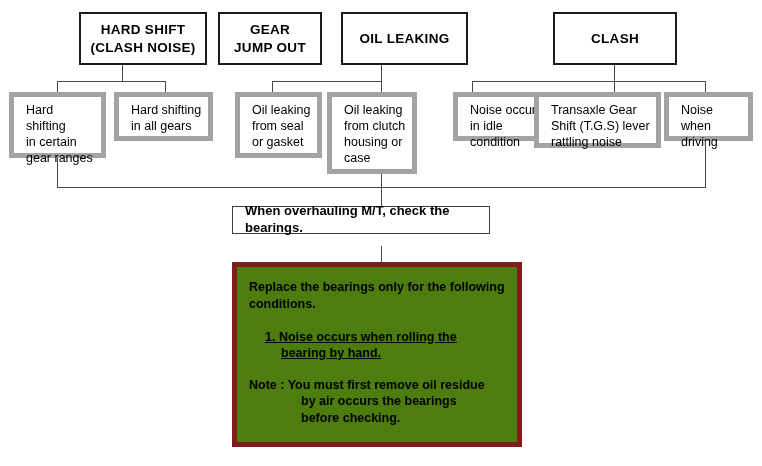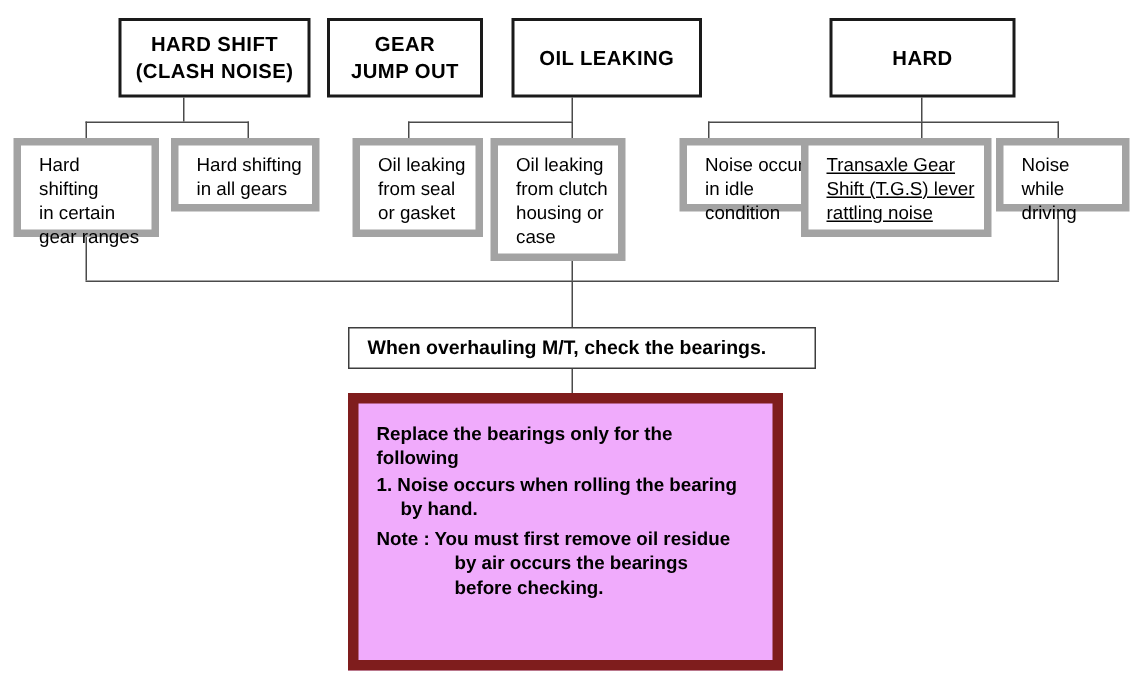--- a/index.html
+++ b/index.html
@@ -109,7 +109,7 @@
 
   <div class="box cat" style="left:341px; top:12px; width:127px; height:53px;">OIL LEAKING</div>
 
-  <div class="box cat" style="left:553px; top:12px; width:124px; height:53px;">HARD</div>
+  <div class="box cat" style="left:553px; top:12px; width:124px; height:53px;">CLASH</div>
 
   <div class="ln vl" style="left:122px; top:65px;  height:16px;"></div>
   <div class="ln hl" style="left:57px;  top:81px;  width:109px;"></div>

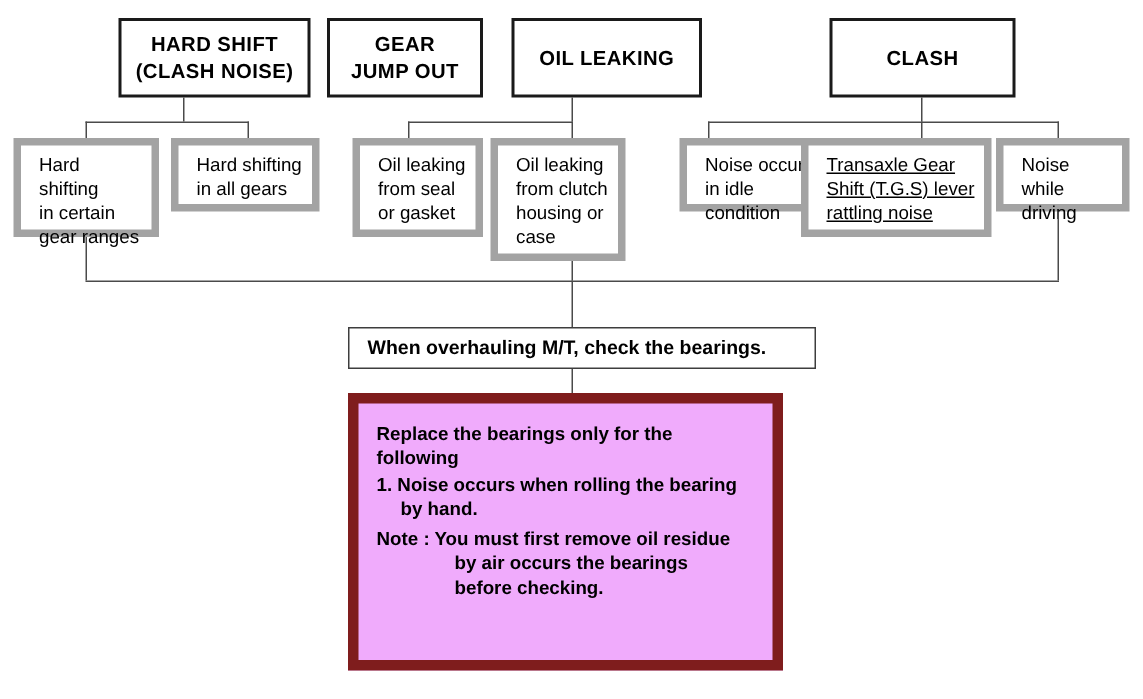--- a/index.html
+++ b/index.html
@@ -146,7 +146,7 @@
   <div class="box sym" style="left:421px; top:92px; width:106px; height:49px;margin-left:32px;">Noise occurs
 in idle condition</div>
 
-  <div class="box sym" style="left:534px; top:92px; width:127px; height:66px;text-decoration:underline;">Transaxle Gear
+  <div class="box sym" style="left:534px; top:92px; width:127px; height:56px;">Transaxle Gear
 Shift (T.G.S) lever
 rattling noise</div>
 

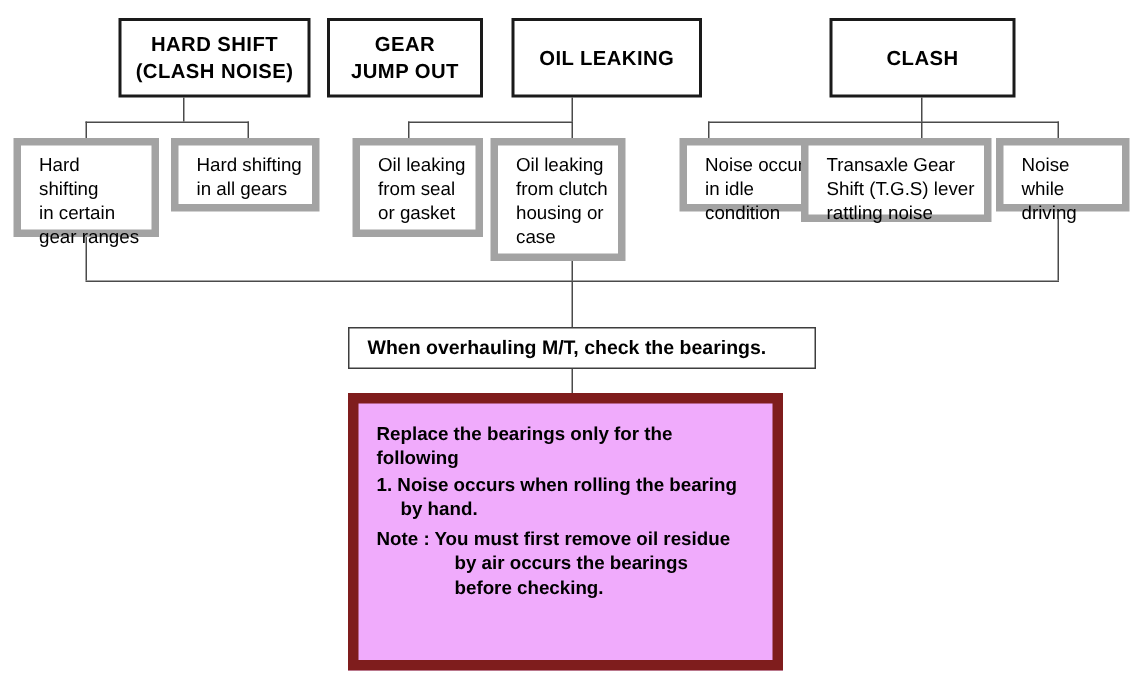--- a/index.html
+++ b/index.html
@@ -150,7 +150,7 @@
 Shift (T.G.S) lever
 rattling noise</div>
 
-  <div class="box sym" style="left:664px; top:92px; width:89px;  height:49px;">Noise while
+  <div class="box sym" style="left:664px; top:92px; width:89px;  height:49px;">Noise when
 driving</div>
 
   <div class="ln vl" style="left:57px;  top:158px; height:29px;"></div>

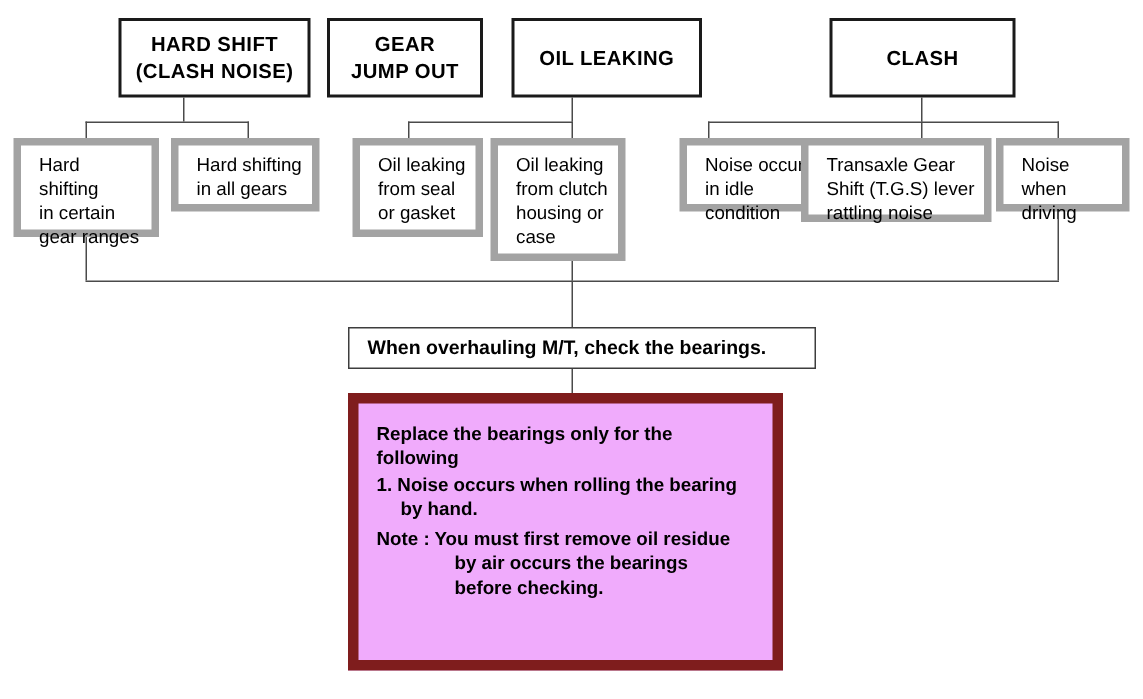--- a/index.html
+++ b/index.html
@@ -161,7 +161,7 @@
 
   <div class="ln vl" style="left:381px; top:187px; height:31px;"></div>
 
-  <div class="box action" style="left:232px; top:218px; width:312px; height:28px;">When overhauling M/T, check the bearings.</div>
+  <div class="box action" style="left:232px; top:206px; width:258px; height:28px;">When overhauling M/T, check the bearings.</div>
 
   <div class="ln vl" style="left:381px; top:246px; height:16px;"></div>
 

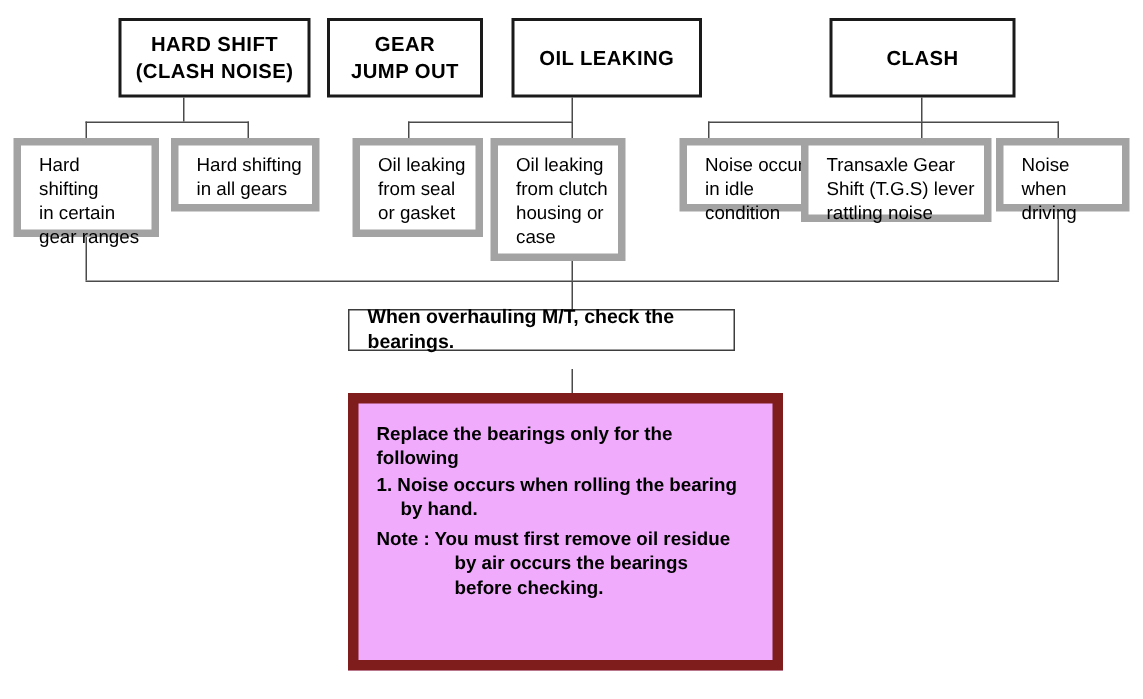--- a/index.html
+++ b/index.html
@@ -54,8 +54,8 @@
     padding-left: 12px;
   }
   .note-box {
-    border: 7px solid #7f1d1d;
-    background: #f0abfc;
+    border: 5px solid #7f1d1d;
+    background: #4d7c0f;
     font-size: 12.5px;
     padding: 12px 10px 10px 12px;
   }

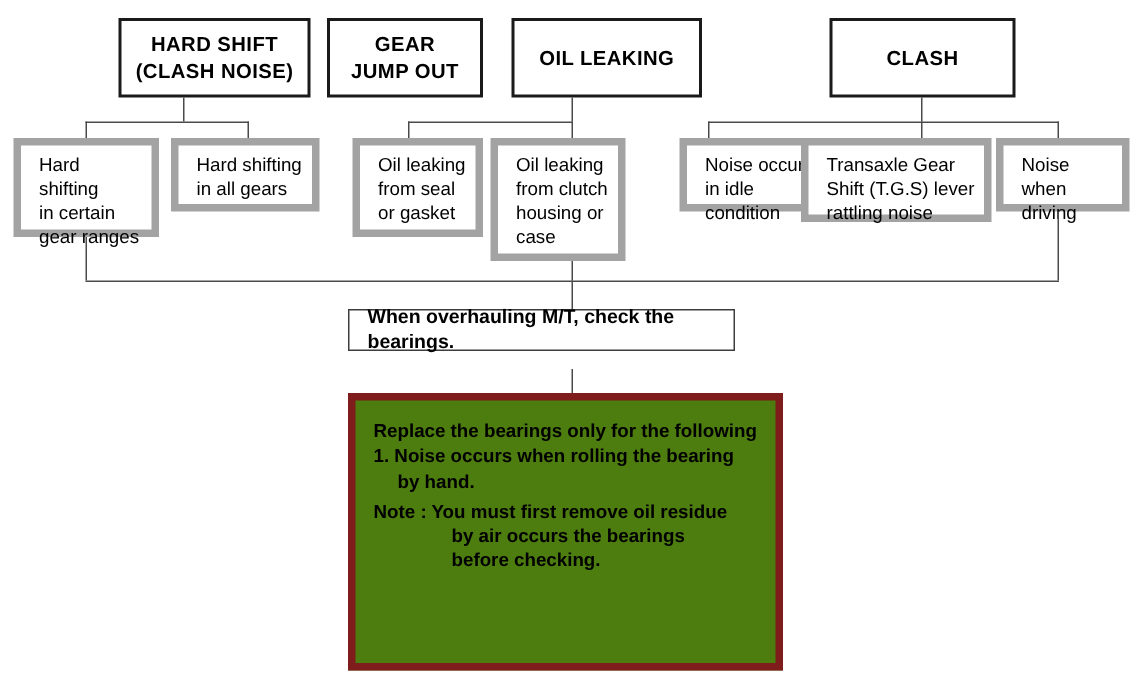--- a/index.html
+++ b/index.html
@@ -168,6 +168,7 @@
   <div class="box note-box" style="left:232px; top:262px; width:290px; height:185px;">
 
     <p class="lead">Replace the bearings only for the following</p>
+    <p class="lead">conditions.</p>
 
     <ol>
       <li>1. Noise occurs when rolling the bearing

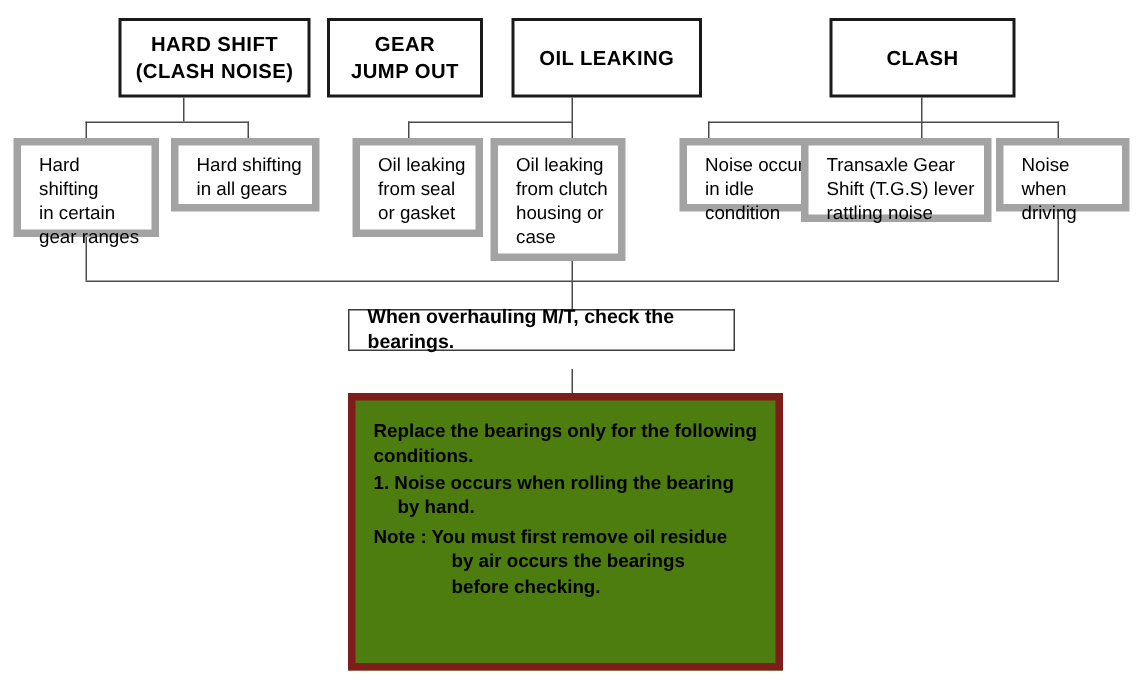--- a/index.html
+++ b/index.html
@@ -65,9 +65,10 @@
     line-height: 1.3;
   }
   .note-box ol {
-    margin: 0;
+    margin: 16px;
     padding: 0;
     list-style: none;
+    text-decoration: underline;
   }
   .note-box ol li {
     font-weight: bold;

